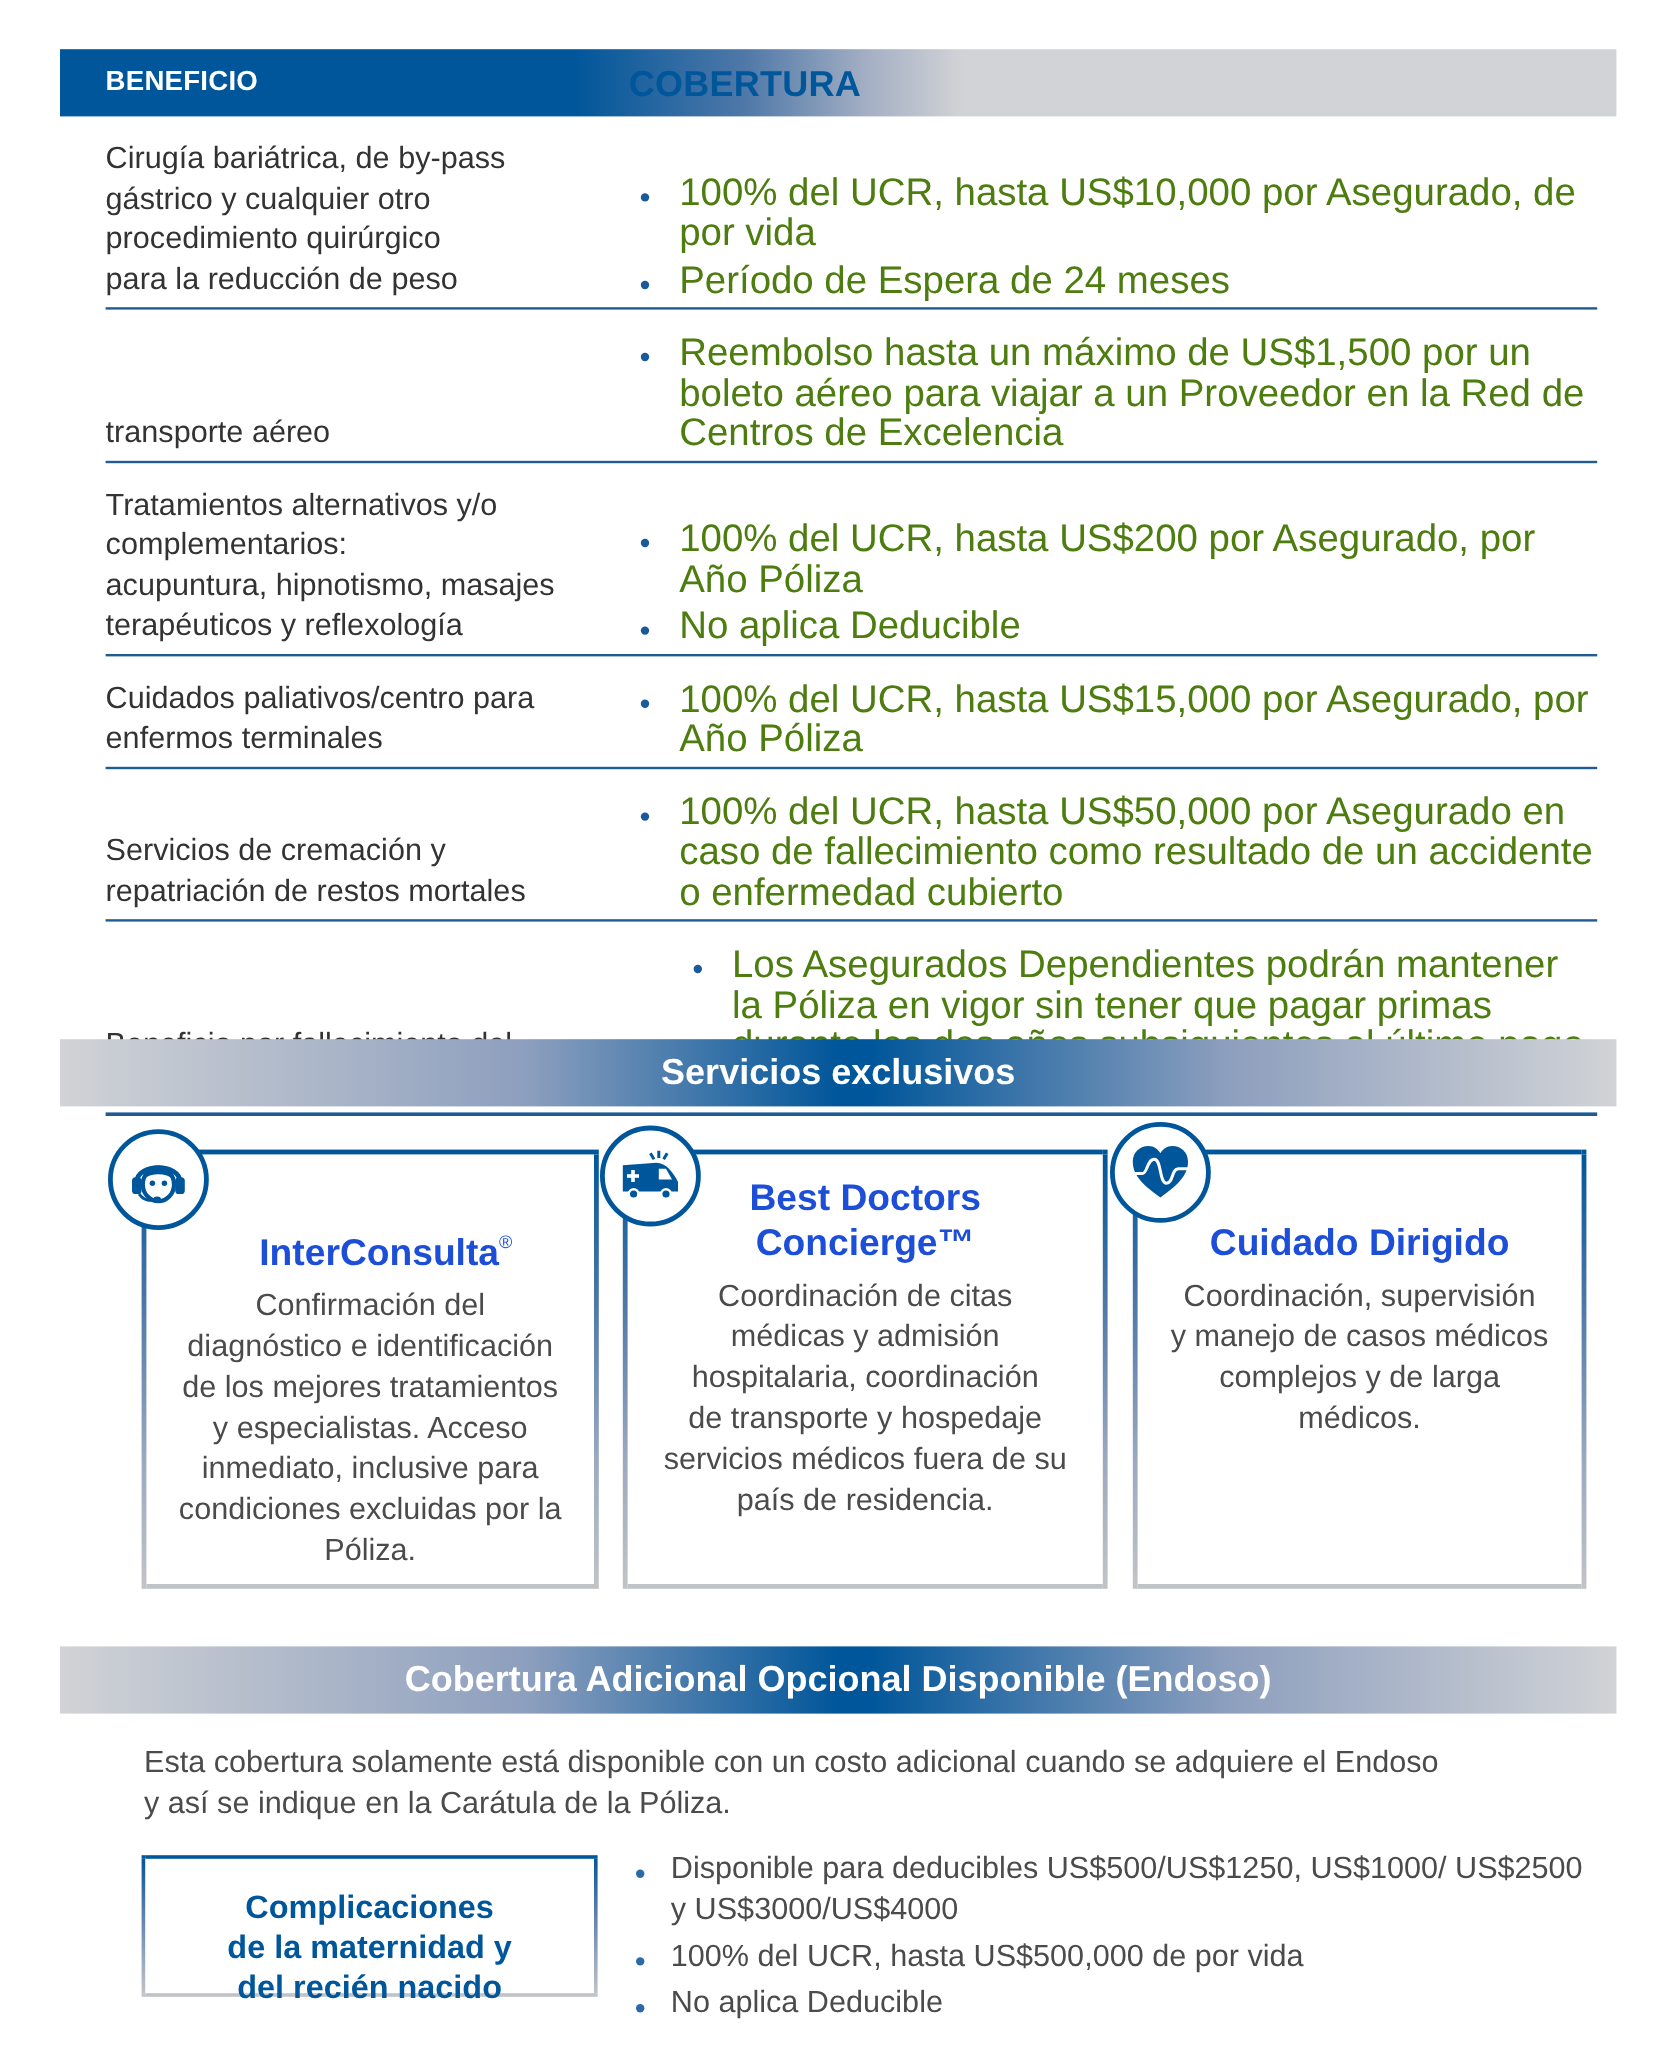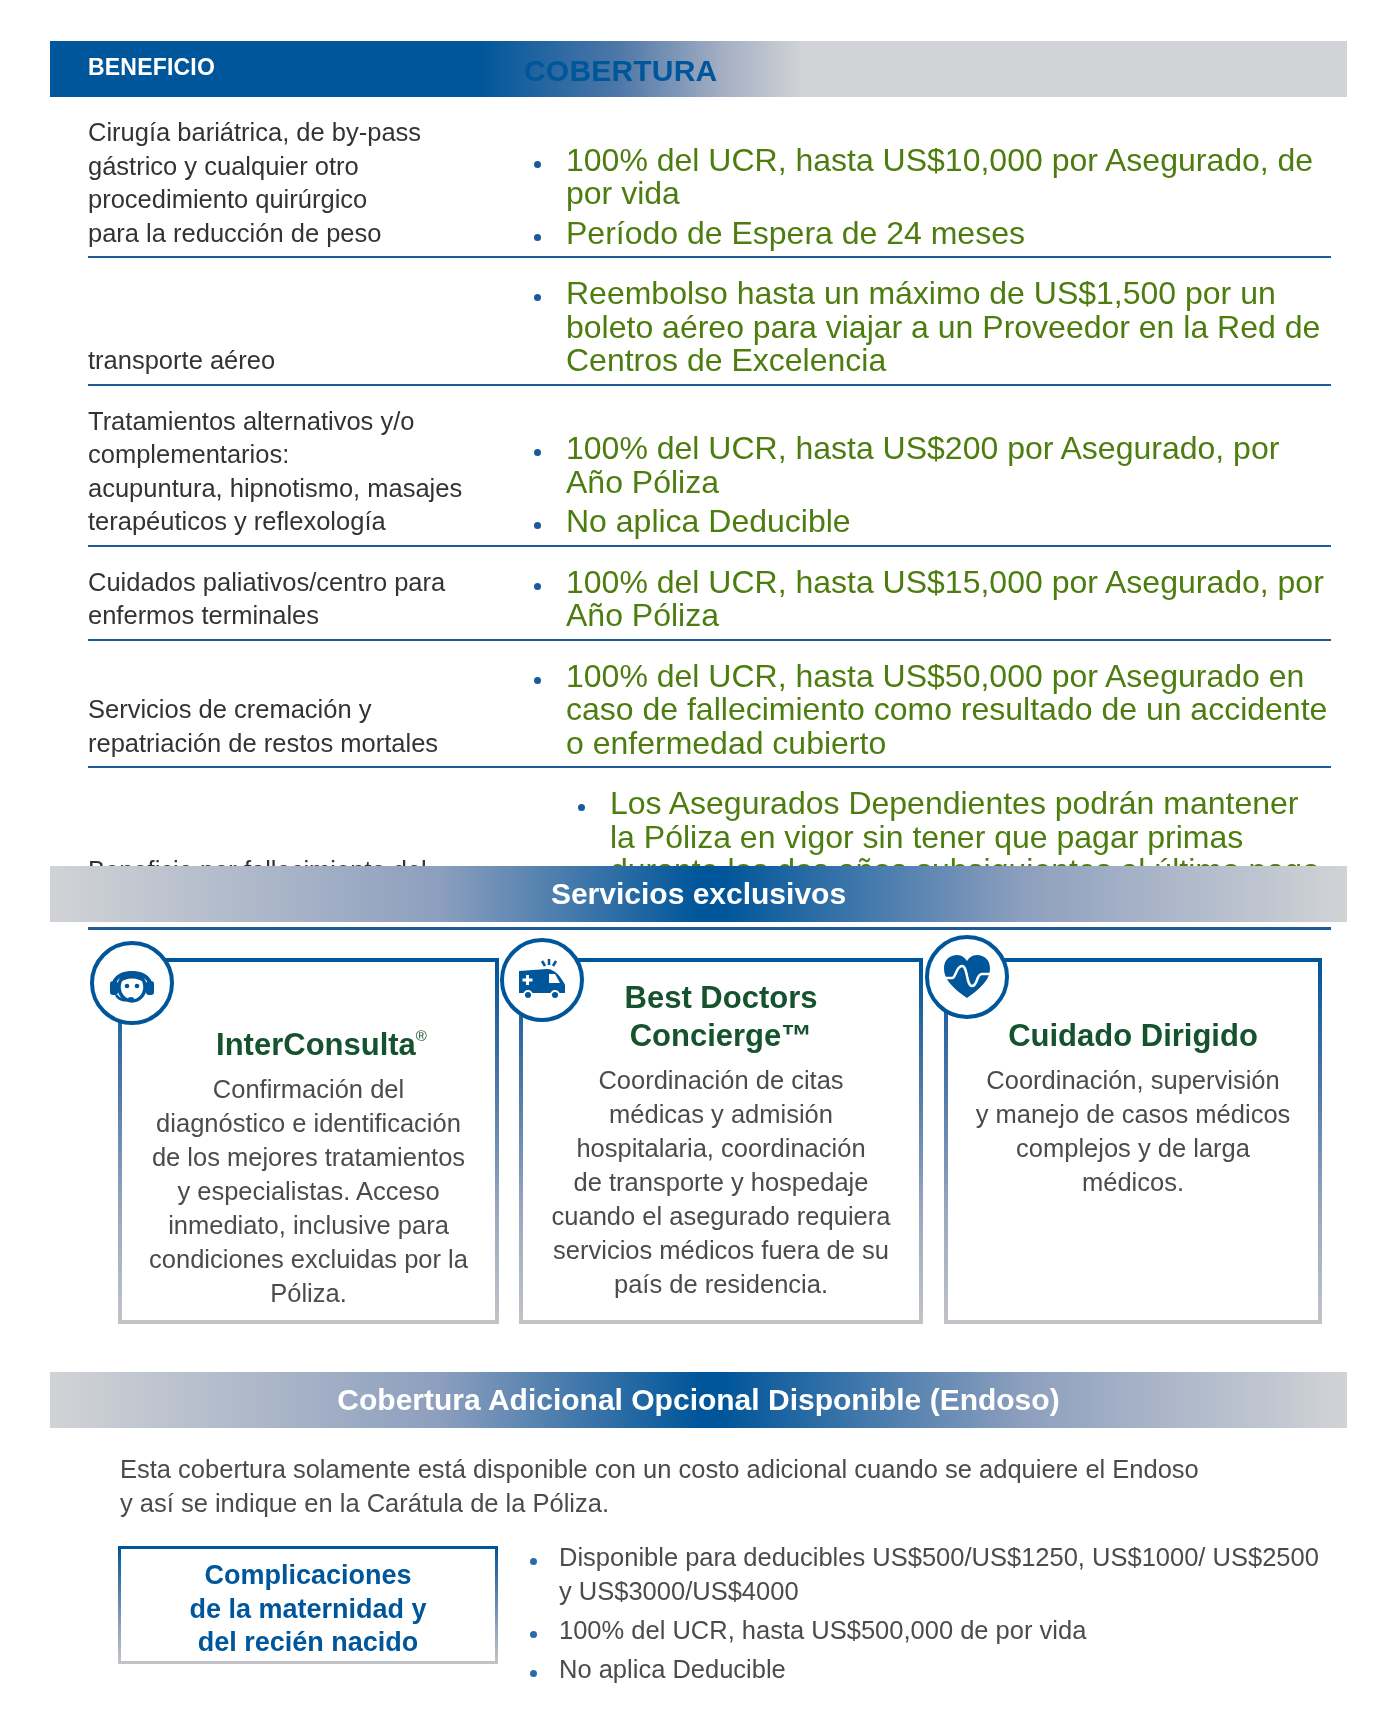--- a/index.html
+++ b/index.html
@@ -37,7 +37,7 @@
   .card-1 { left: 118px; width: 381px; }
   .card-2 { left: 519px; width: 404px; }
   .card-3 { left: 944px; width: 378px; }
-  .card-title { font-size: 31px; font-weight: bold; color: #14532d; line-height: 38px; }
+  .card-title { font-size: 31px; font-weight: bold; color: #1d4ed8; line-height: 38px; }
   .card-title sup { font-size: 15px; vertical-align: 14px; font-weight: normal; }
   .card-desc { font-size: 25.5px; line-height: 34px; color: #4b4b4b; margin-top: 8px; }
   .card-1 .card-title { margin-top: 55px; padding-left: 26px; }

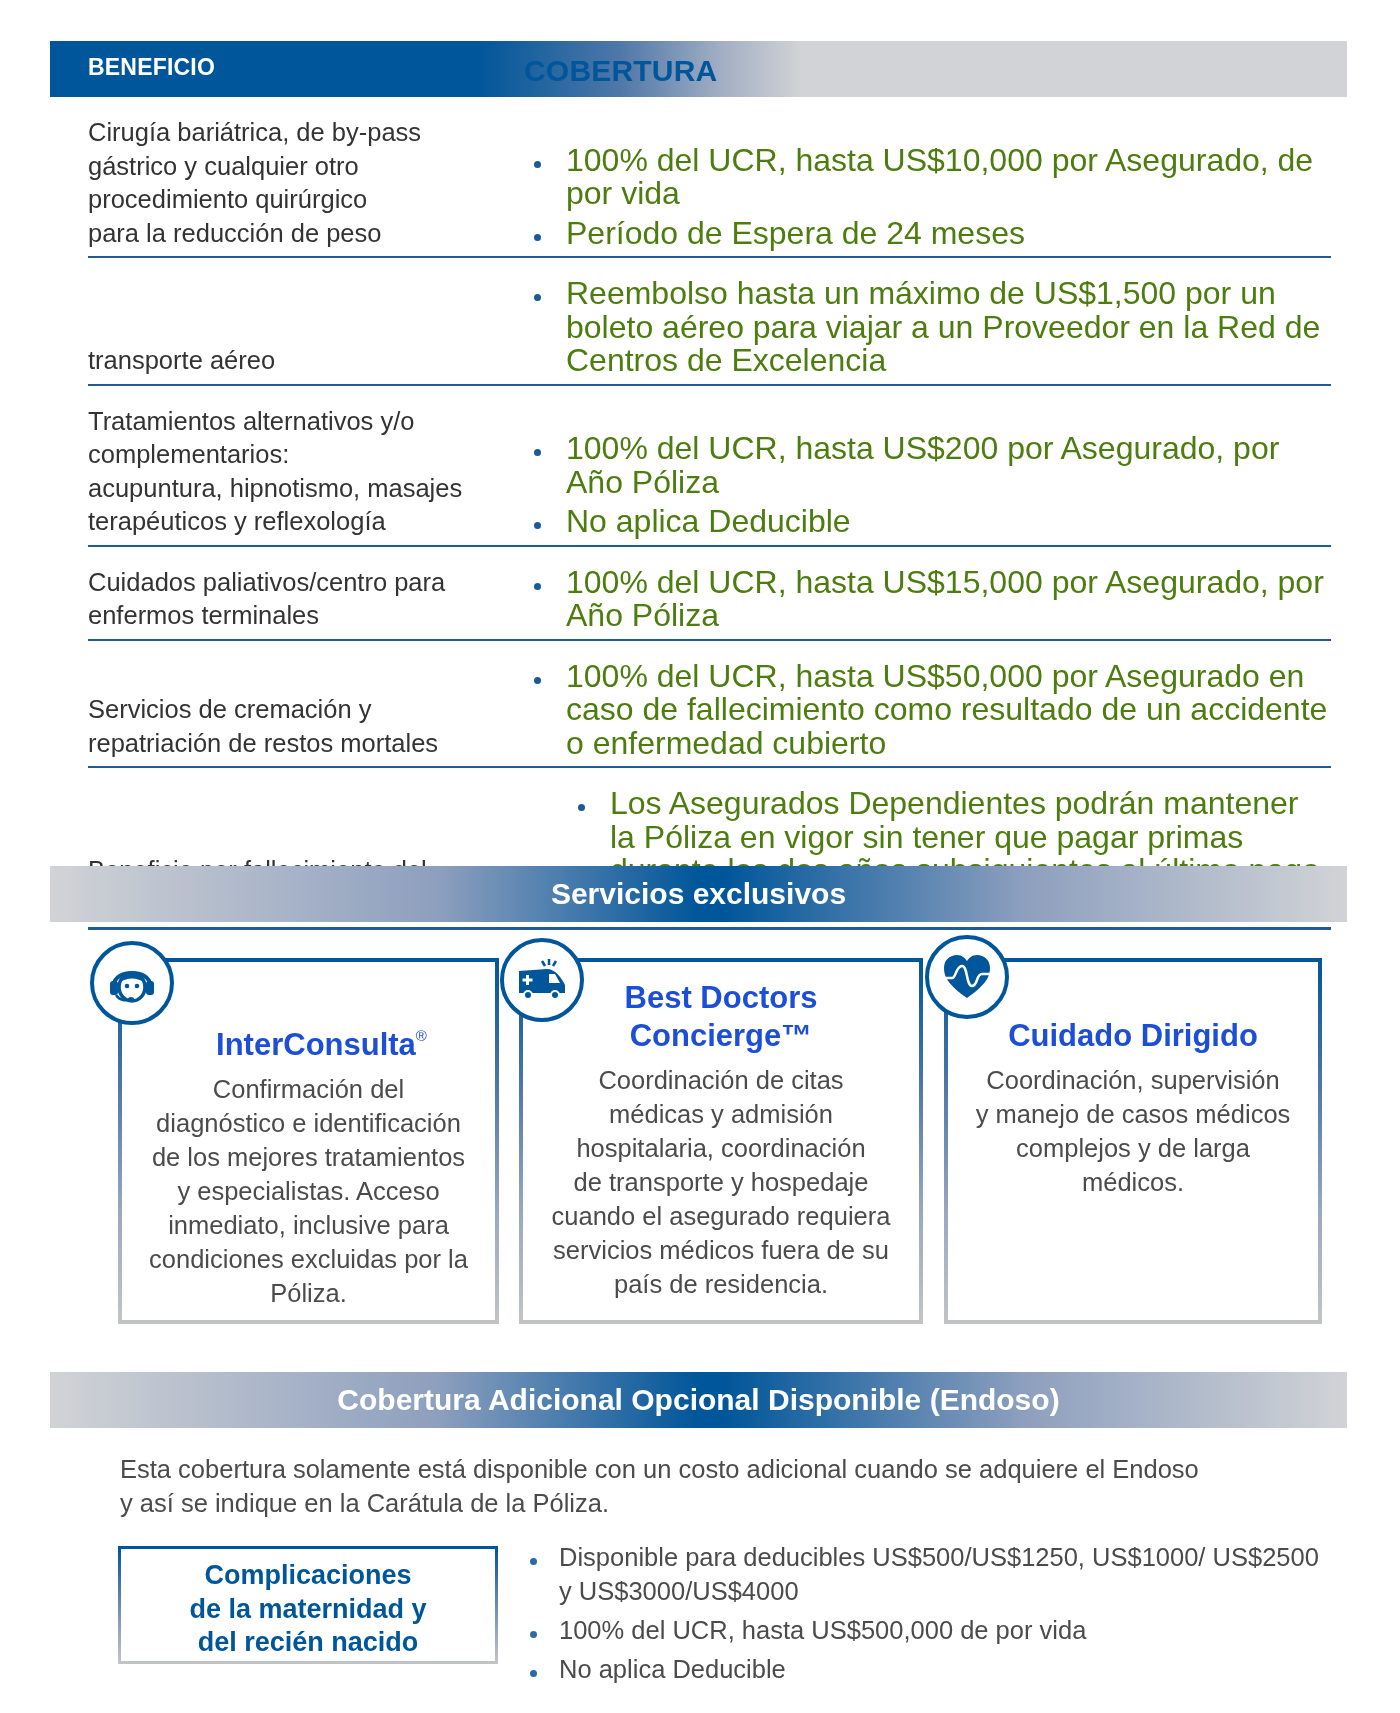--- a/index.html
+++ b/index.html
@@ -177,7 +177,6 @@
     <div>médicas y admisión</div>
     <div>hospitalaria, coordinación</div>
     <div>de transporte y hospedaje</div>
-    <div>cuando el asegurado requiera</div>
     <div>servicios médicos fuera de su</div>
     <div>país de residencia.</div>
   </div>

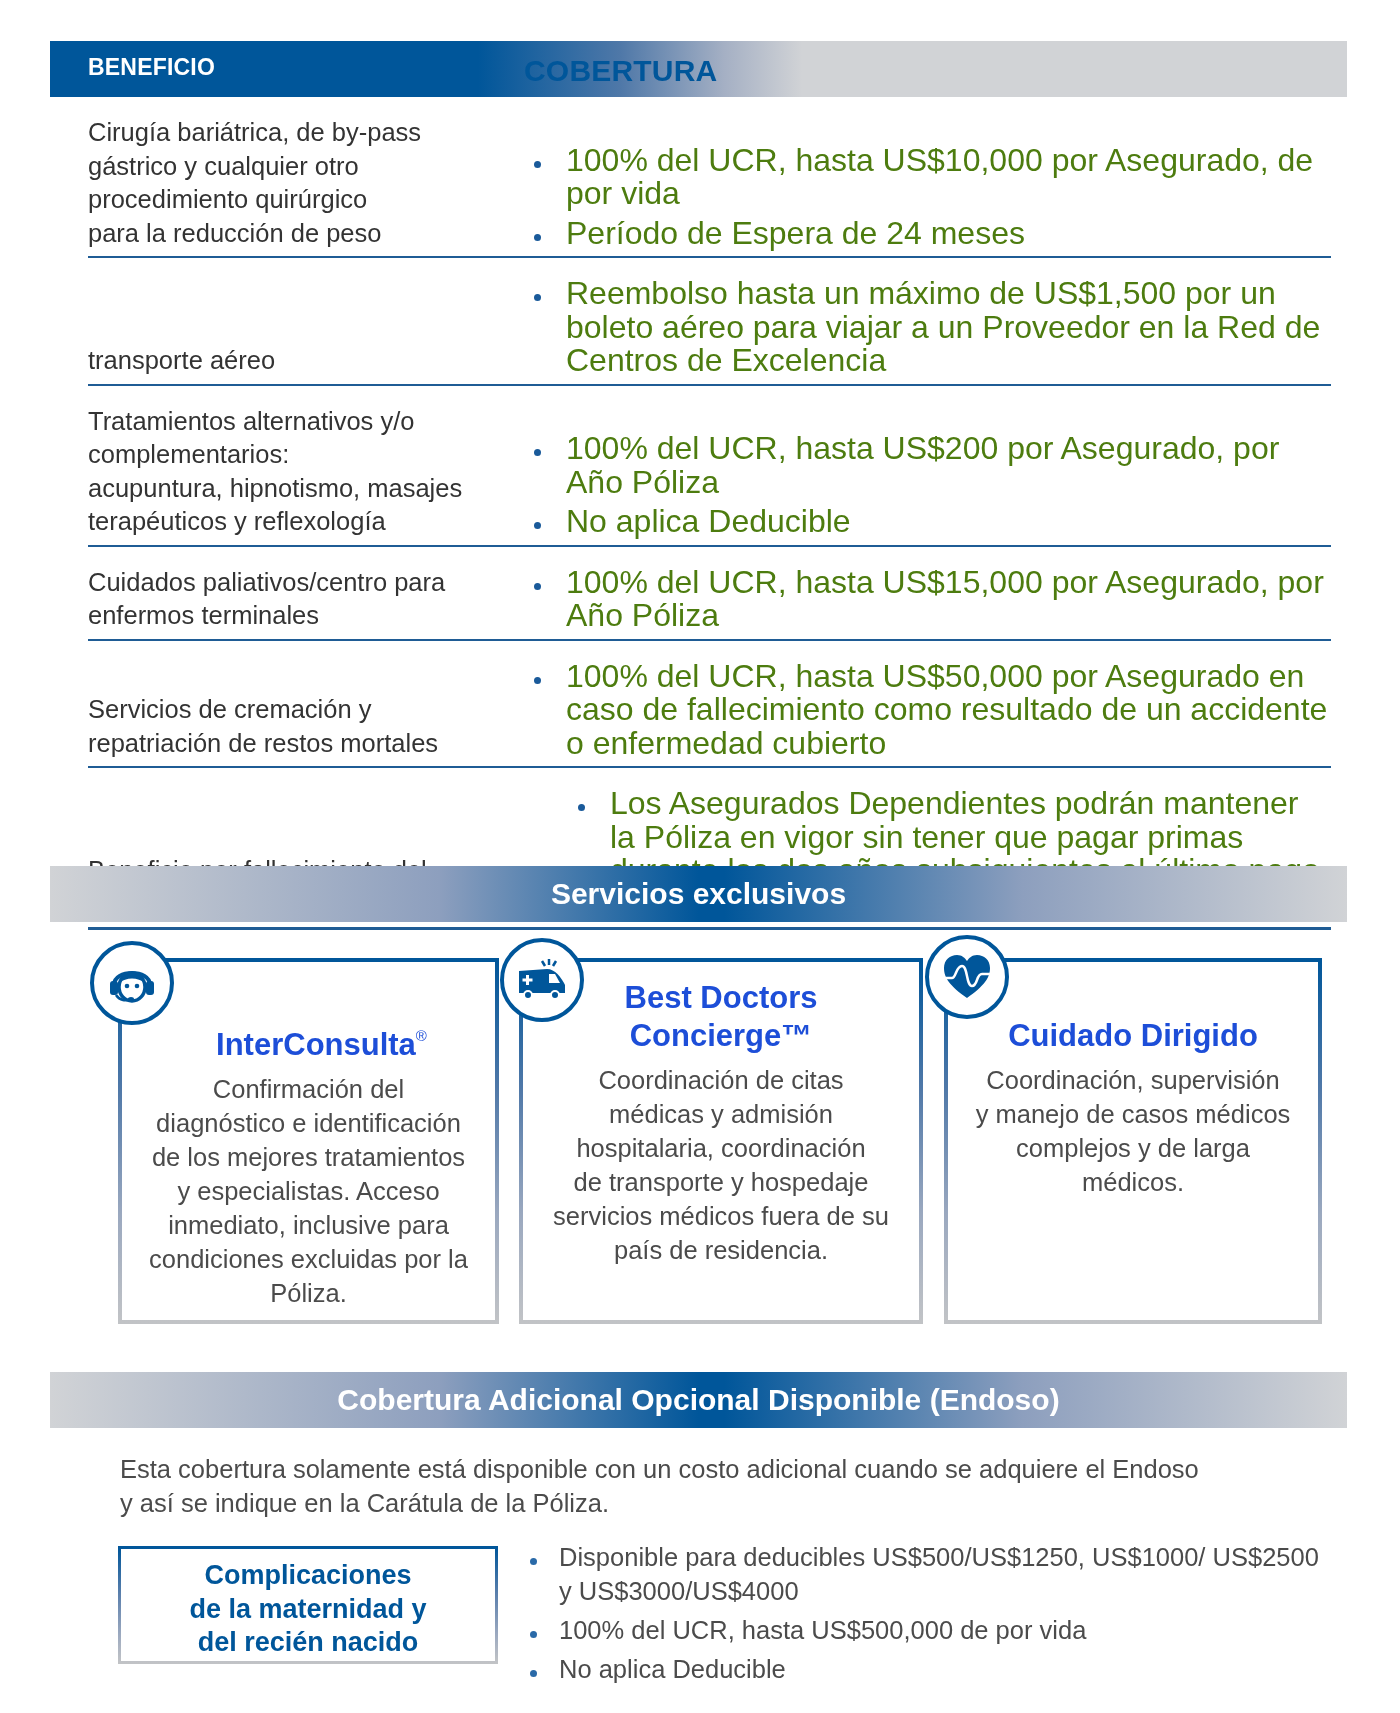--- a/index.html
+++ b/index.html
@@ -57,7 +57,7 @@
   .endorse-intro { position: absolute; left: 120px; top: 1452px; width: 1220px; font-size: 25.5px; line-height: 34px; color: #4b4b4b; }
   .endorse-box { position: absolute; left: 118px; top: 1546px; width: 380px; height: 118px; box-sizing: border-box;
     border: 3px solid; border-image: linear-gradient(180deg, #00569a 0%, #5a7fac 40%, #9aa8bf 75%, #c1c3c6 100%) 1;
-    text-align: center; padding-top: 10px; }
+    text-align: center; padding-top: 24px; }
   .endorse-box-title { font-size: 27px; font-weight: bold; line-height: 33.5px; color: #00569a; }
   .endorse-list { position: absolute; left: 530px; top: 1540px; width: 800px; margin: 0; padding: 0; list-style: none; }
   .endorse-list li { position: relative; padding-left: 29px; font-size: 25.5px; line-height: 34px; color: #4b4b4b; margin-bottom: 5px; }

